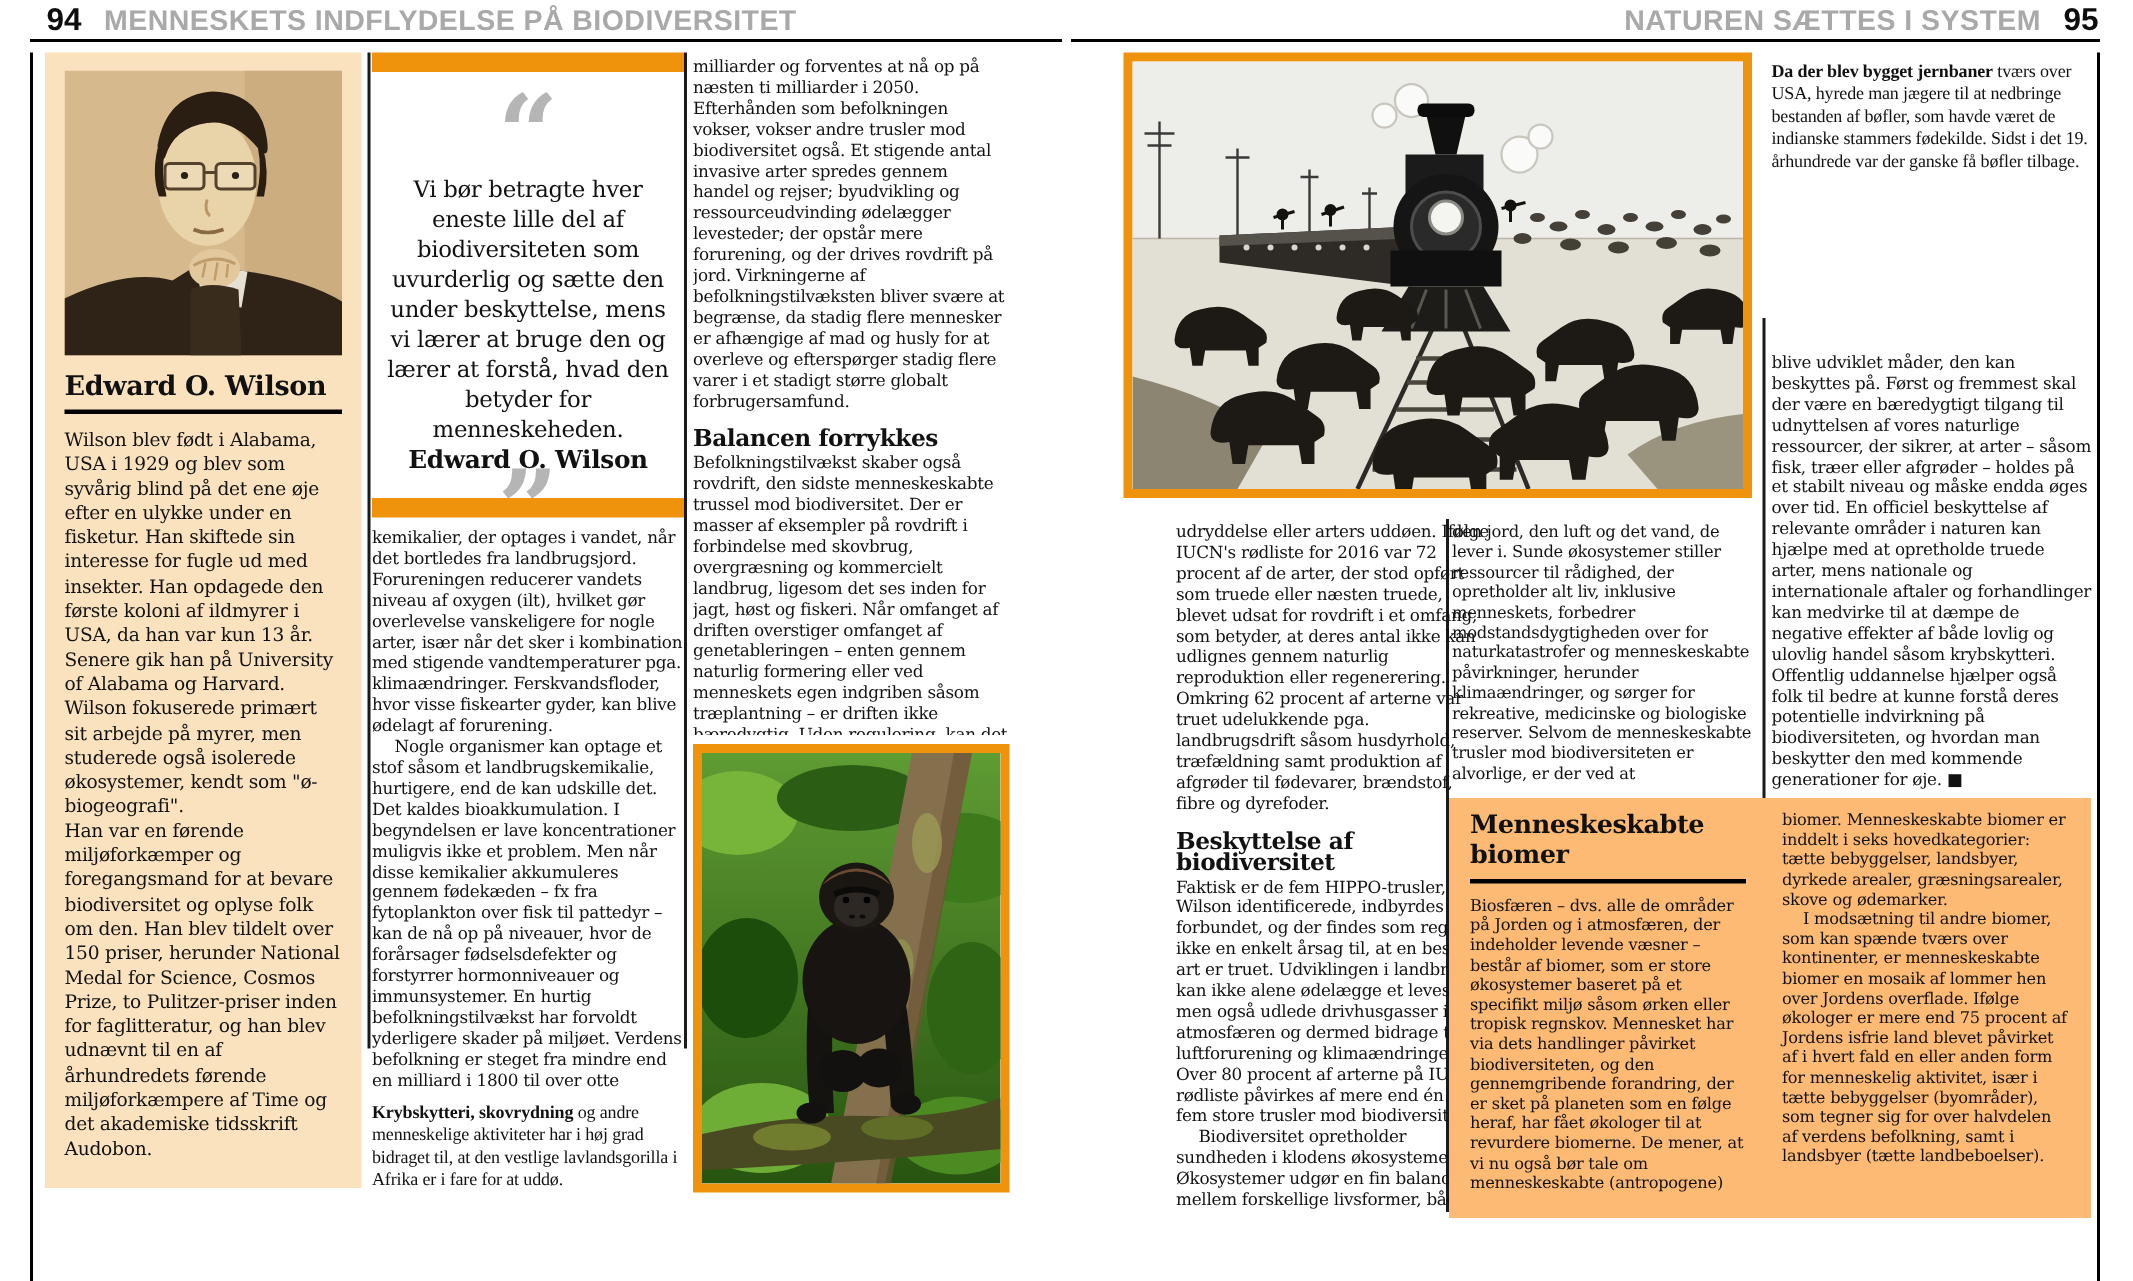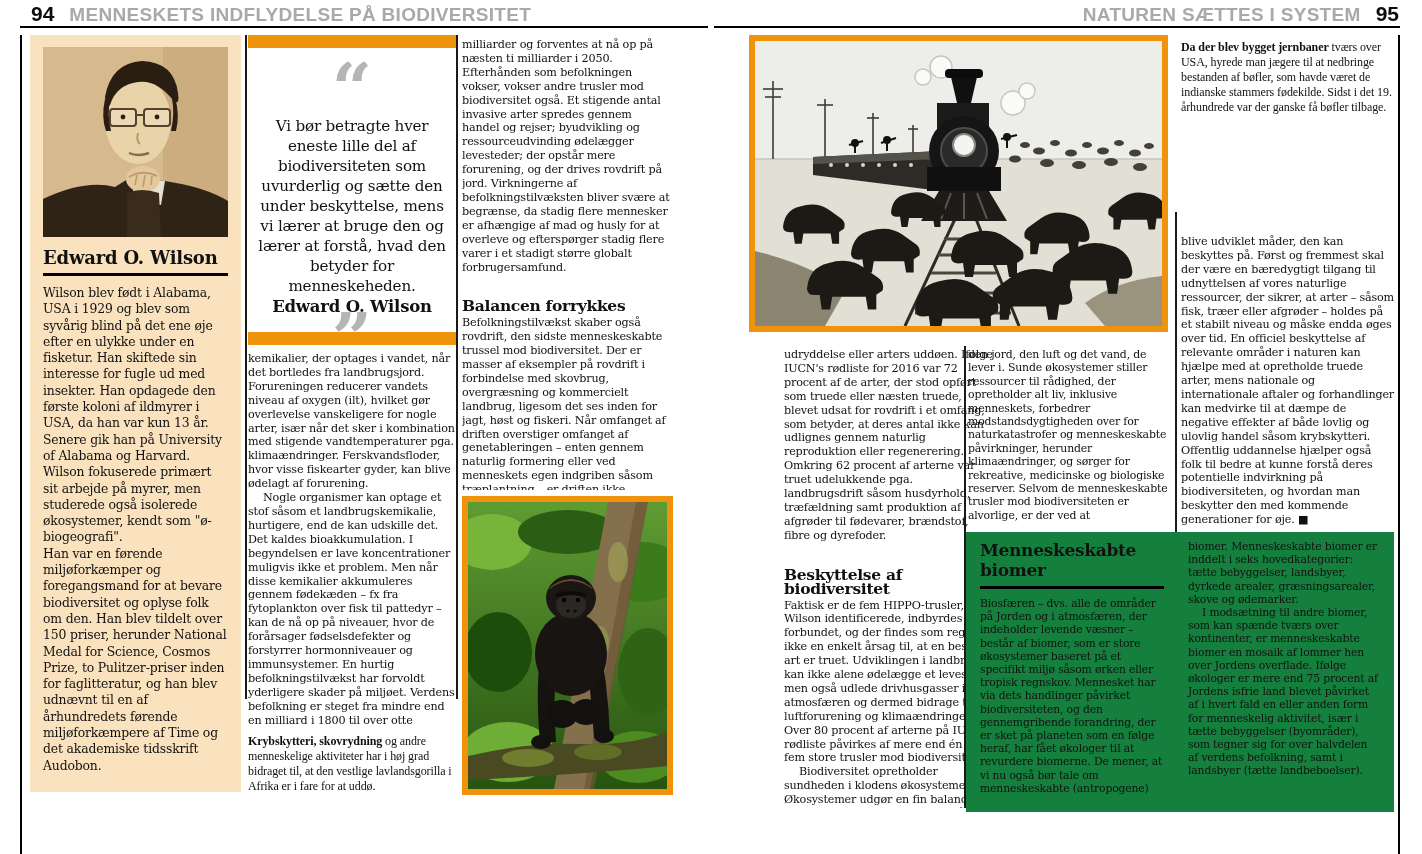--- a/index.html
+++ b/index.html
@@ -37,7 +37,7 @@
   .bodycol{position:absolute;font-size:11.2px;line-height:13.9px;letter-spacing:-.18px;}
   .bodycol p{margin:0;}
   .bodycol p.ind{text-indent:15px;}
-  .colhead{font-size:15.5px;font-weight:bold;letter-spacing:-.3px;margin:25px 0 3px;}
+  .colhead{font-size:15.5px;font-weight:bold;letter-spacing:-.3px;margin:11px 0 3px;}
   .caption{position:absolute;font-family:"Liberation Serif", serif;font-size:12px;
            line-height:15px;letter-spacing:-.1px;}
   .caption .lead{font-weight:bold;}

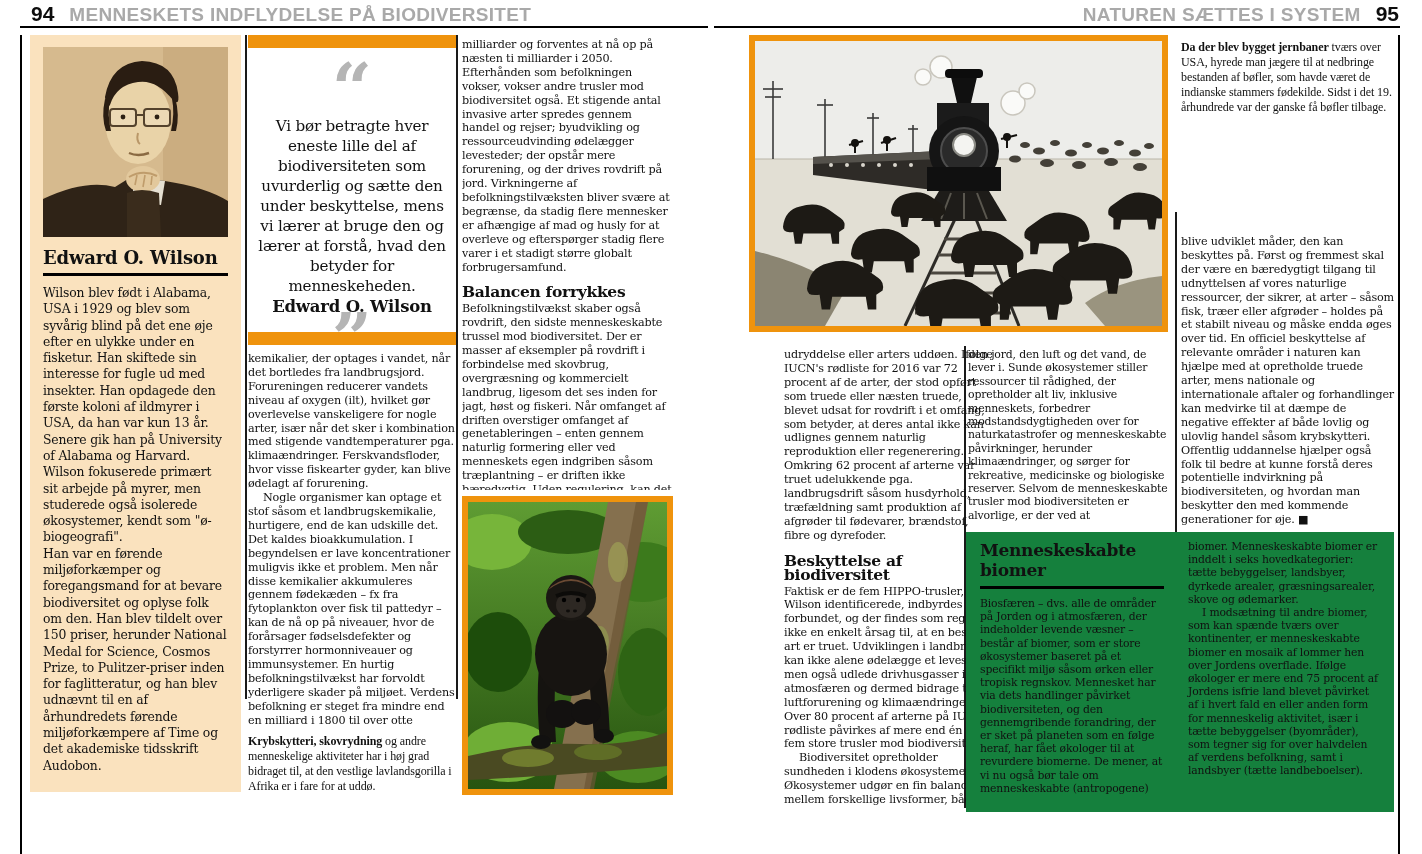--- a/index.html
+++ b/index.html
@@ -47,7 +47,7 @@
   .figure svg{display:block;}
 
   
-  .biobox{position:absolute;left:966px;top:532px;width:428px;height:280px;background:#15803d;
+  .biobox{position:absolute;left:966px;top:532px;width:428px;height:280px;background:#fdba74;
           box-sizing:border-box;overflow:hidden;}
   .biobox .bb-left{position:absolute;left:14px;top:8px;width:184px;}
   .biobox .bb-right{position:absolute;left:222px;top:8px;width:192px;}

